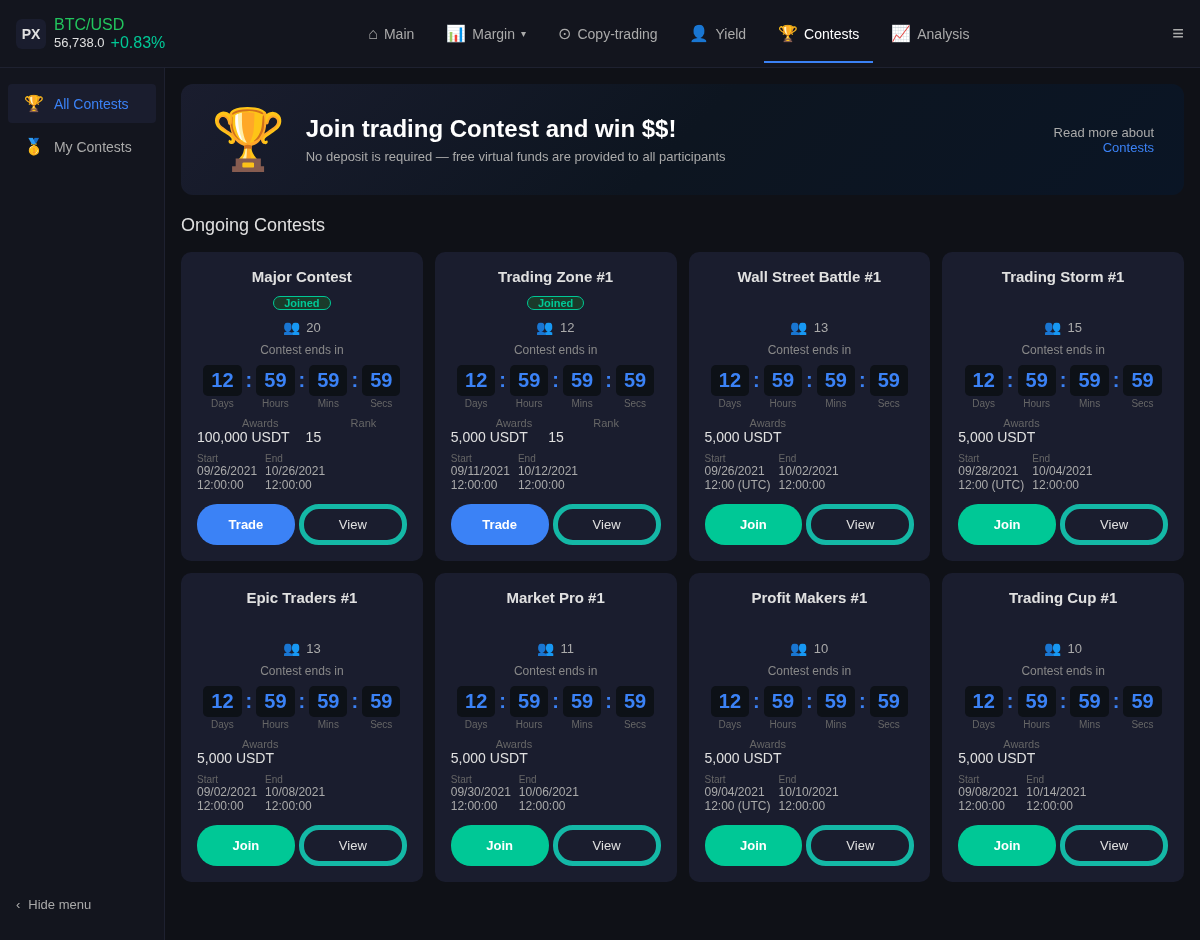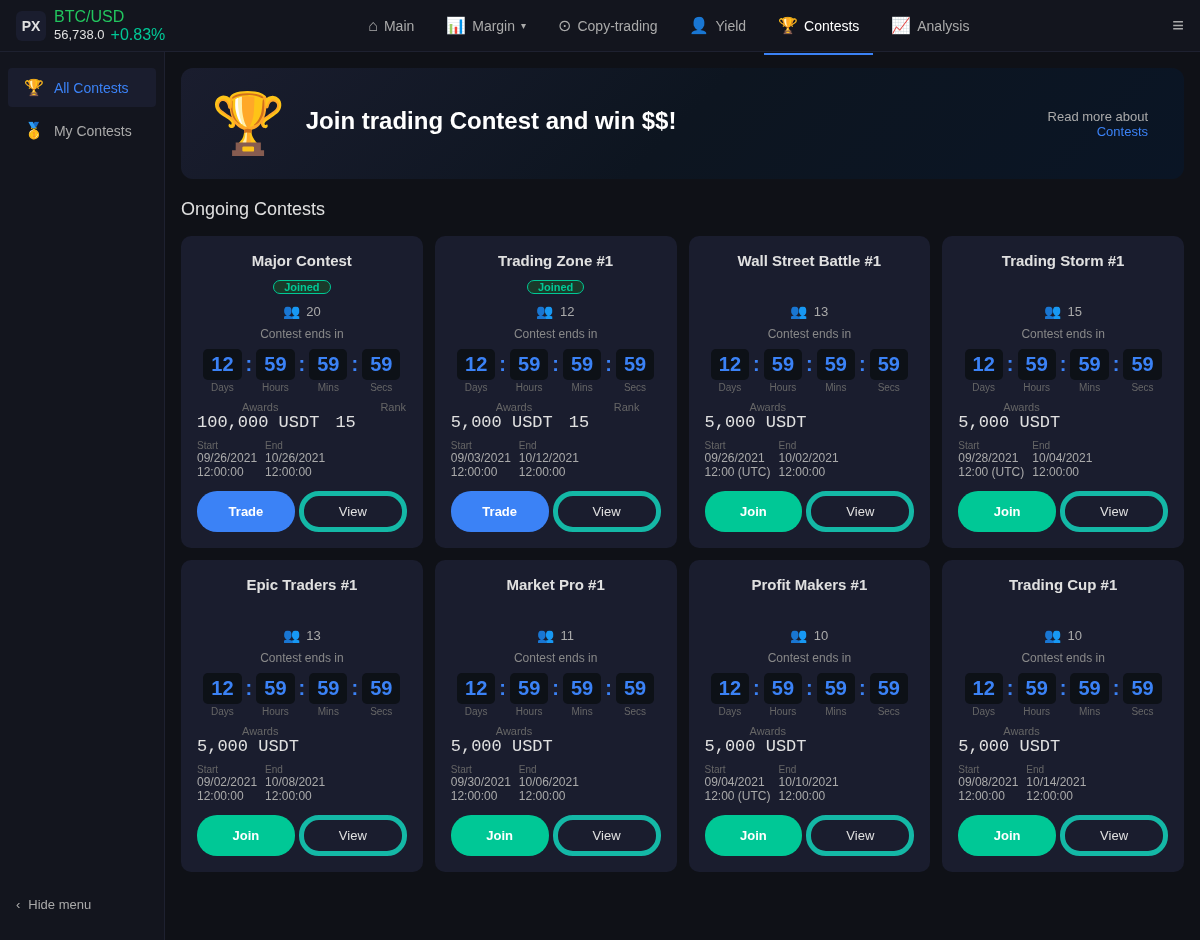--- a/index.html
+++ b/index.html
@@ -18,7 +18,7 @@
       display: flex;
       align-items: center;
       background: #13151e;
-      height: 52px;
+      height: 68px;
       padding: 16px 16px;
       border-bottom: 1px solid #1e2130;
       flex-shrink: 0;

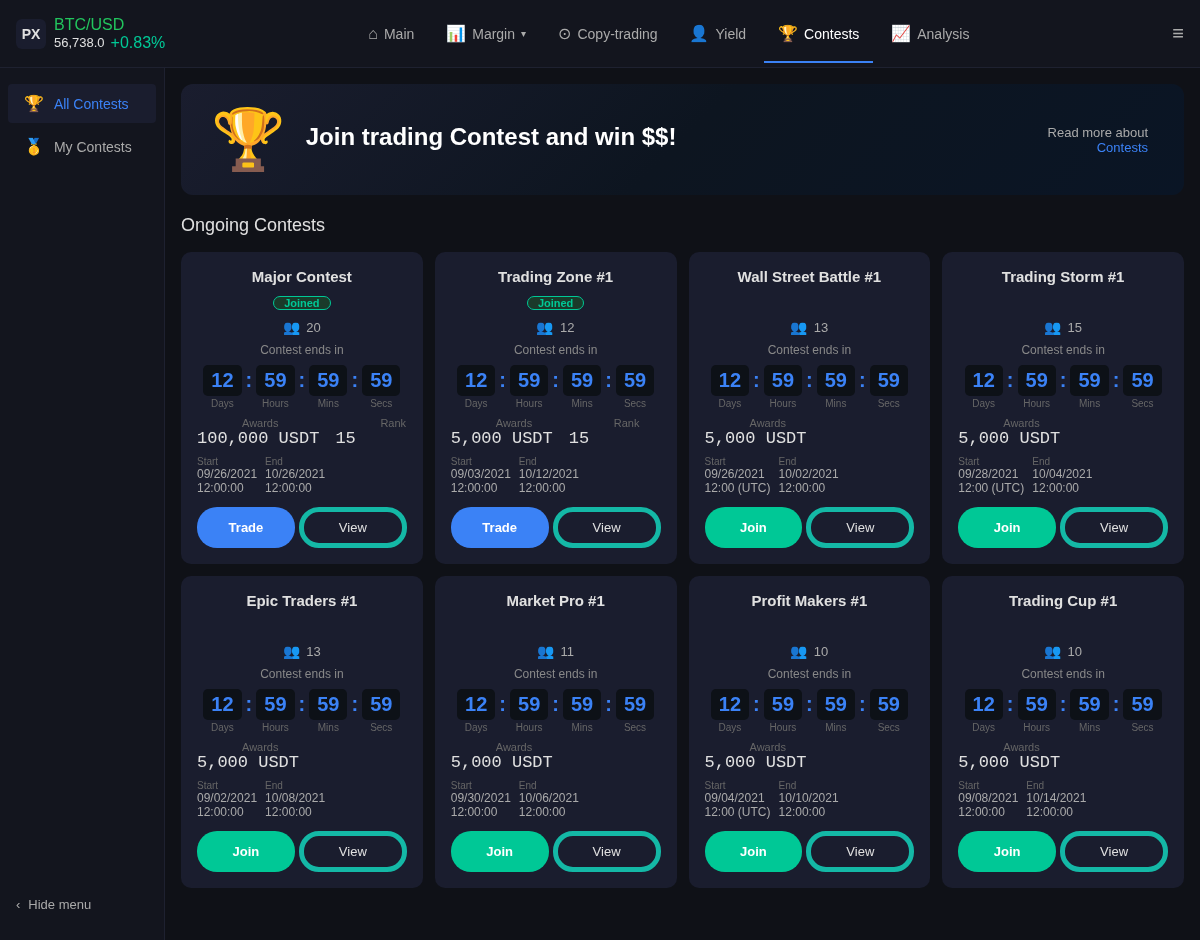--- a/index.html
+++ b/index.html
@@ -114,7 +114,7 @@
     .banner-text { flex: 1; text-align: left; }
     .banner-title { font-size: 24px; font-weight: bold; color: #fff; margin-bottom: 6px; }
     .banner-sub { font-size: 13px; color: #aaa; }
-    .banner-link { position: absolute; right: 36px; top: 50%; transform: translateY(-50%); text-align: right; font-size: 13px; color: #aaa; }
+    .banner-link { position: absolute; right: 30px; top: 50%; transform: translateY(-50%); text-align: right; font-size: 13px; color: #aaa; }
     .banner-link a { color: #3b82f6; text-decoration: none; }
 
     

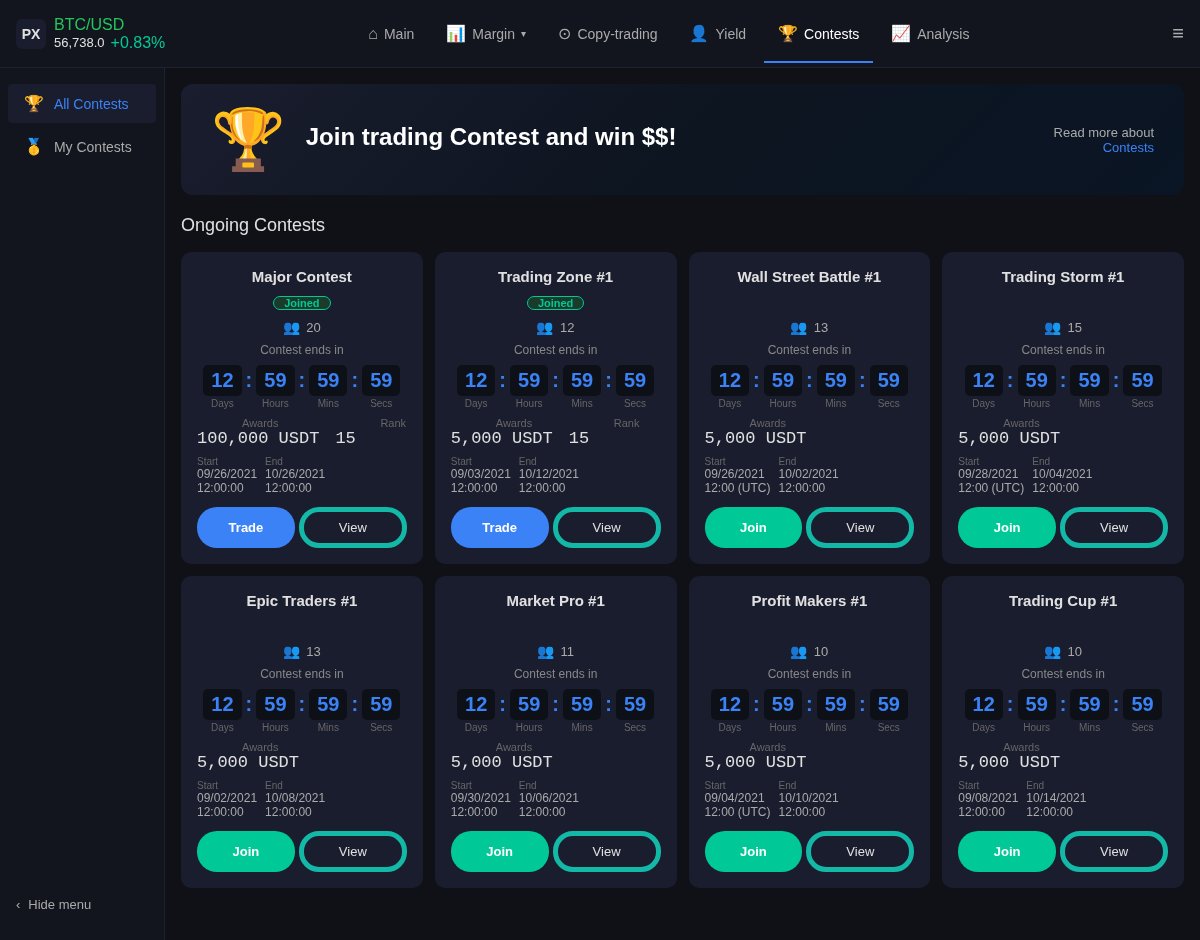--- a/index.html
+++ b/index.html
@@ -265,6 +265,7 @@
       <div class="banner-trophy">🏆</div>
       <div class="banner-text">
         <div class="banner-title">Join trading Contest and win $$!</div>
+        <div class="banner-sub">No deposit is required — free virtual funds are provided to all participants</div>
       </div>
       <div class="banner-link">
         <span>Read more about</span><br>

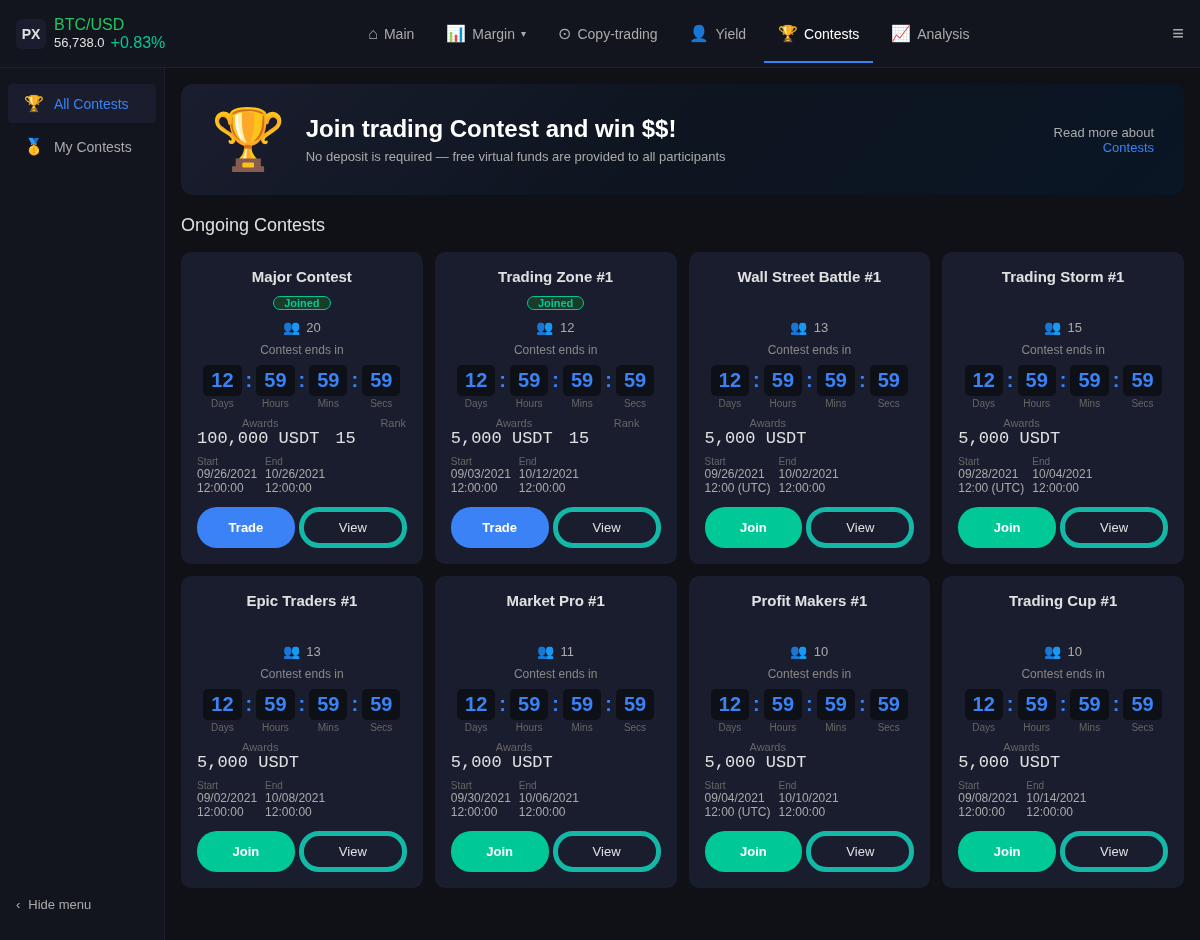--- a/index.html
+++ b/index.html
@@ -171,7 +171,7 @@
     }
     .card-info-col { display: flex; flex-direction: column; }
     .info-label { font-size: 11px; color: #666; margin-left: 45px; }
-    .info-val { font-size: 17px; color: #e0e0e0; font-family: Liberation Mono, monospace; }
+    .info-val { font-size: 14px; color: #e0e0e0; }
     
     .card-dates-row {
       display: flex; gap: 8px;

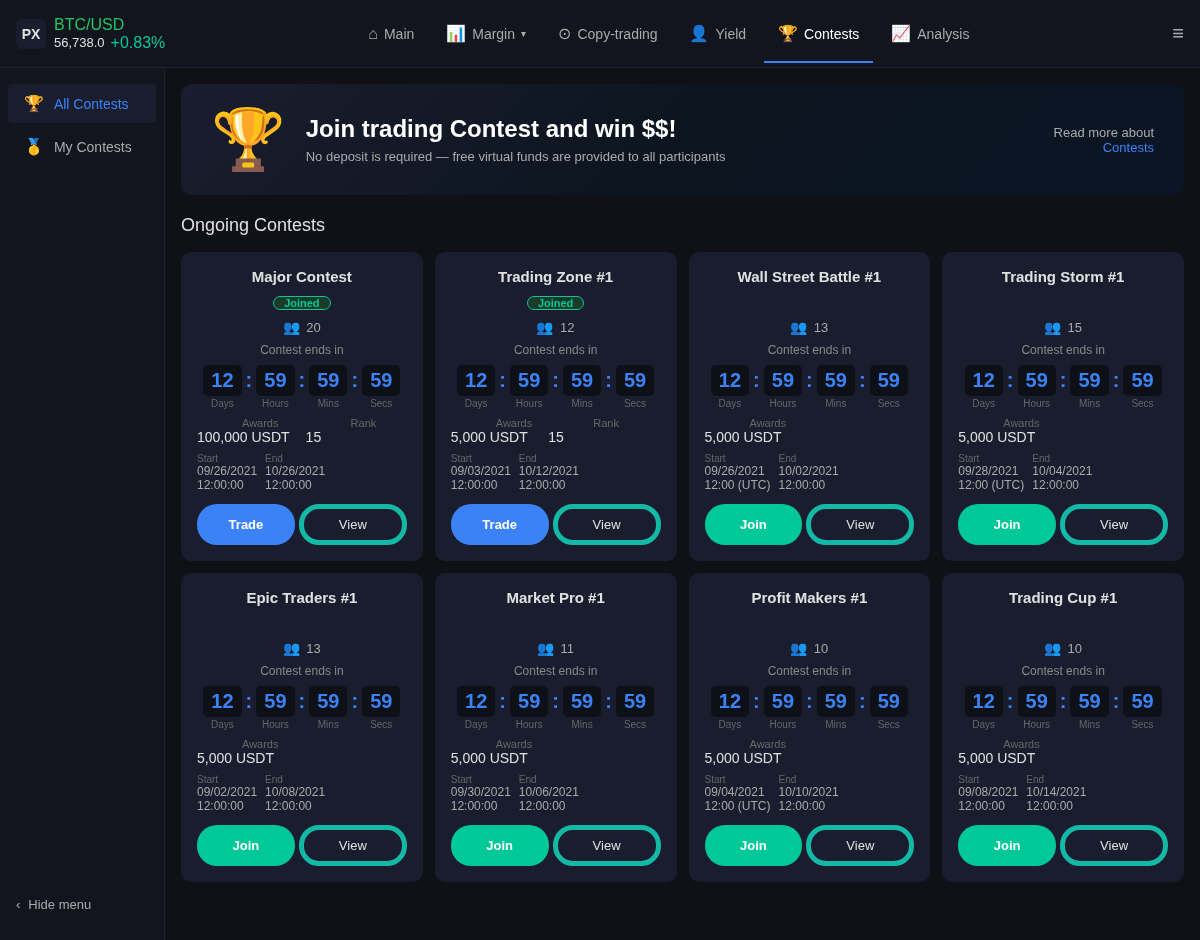--- a/index.html
+++ b/index.html
@@ -374,7 +374,7 @@
           <div class="card-dates-row">
     <div class="date-col">
       <span class="date-label">Start</span>
-      <span class="date-val">09/03/2021</span>
+      <span class="date-val">09/11/2021</span>
       <span class="date-val">12:00:00</span>
     </div>
     <div class="date-col">

